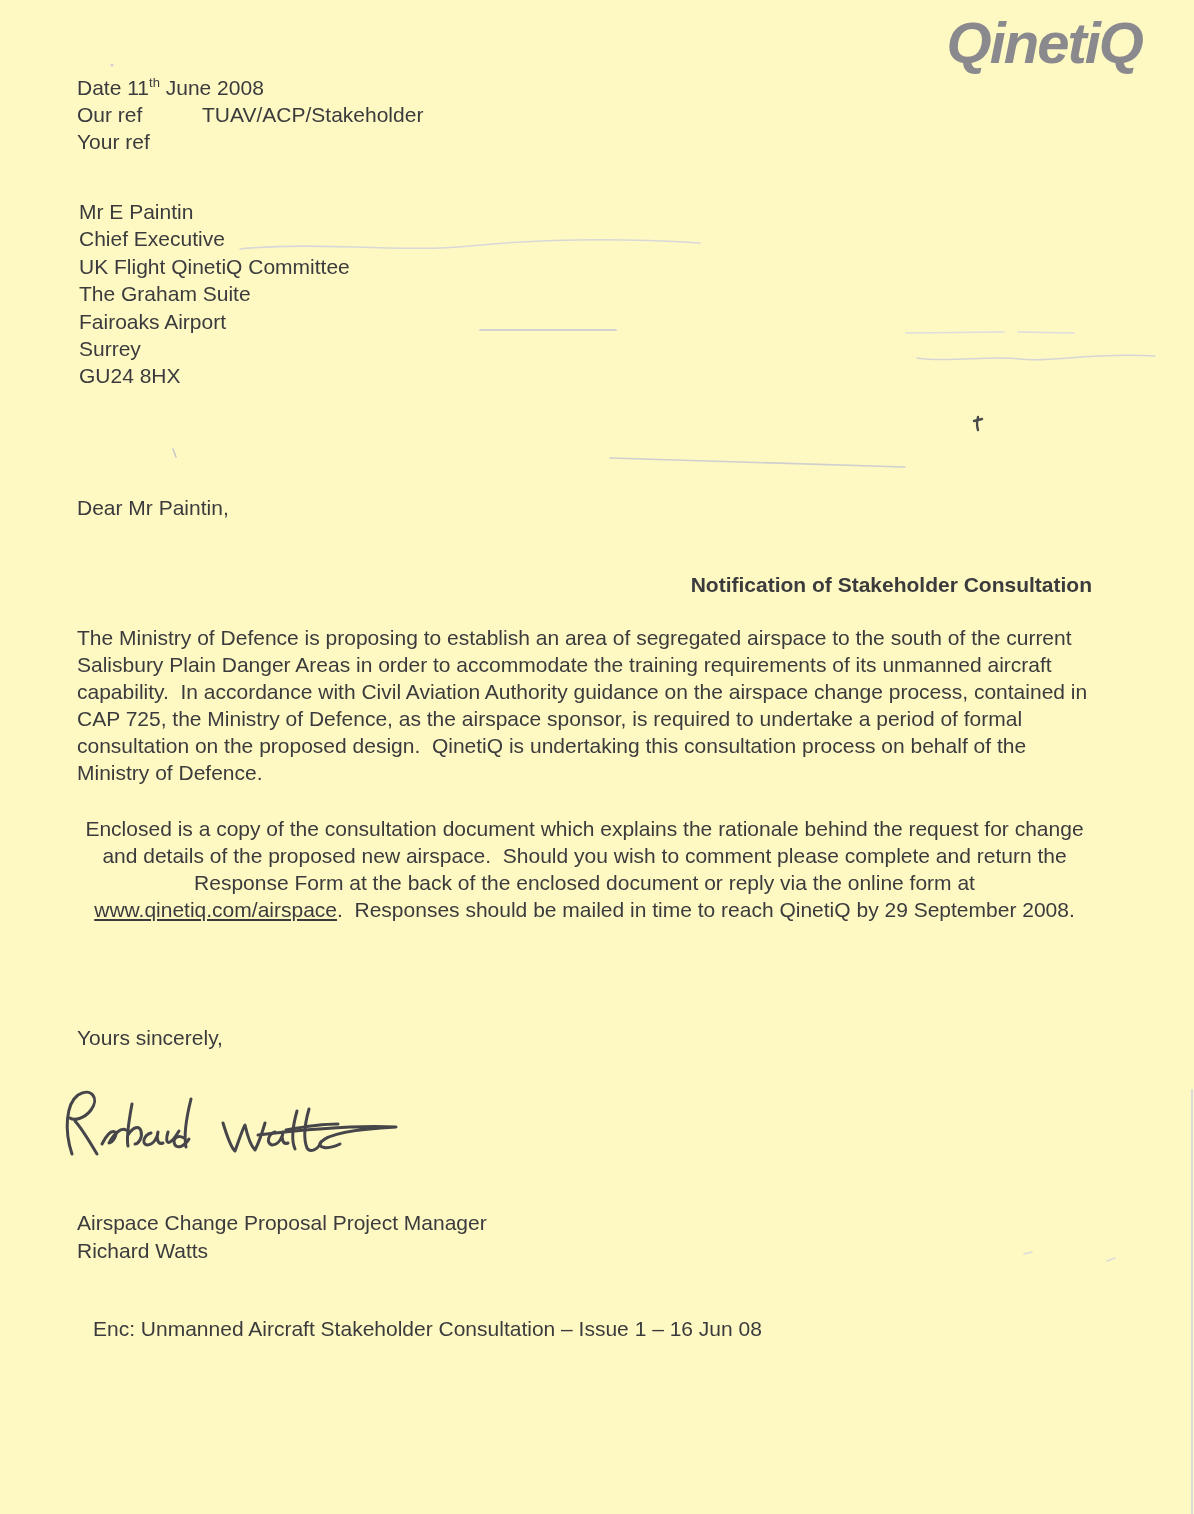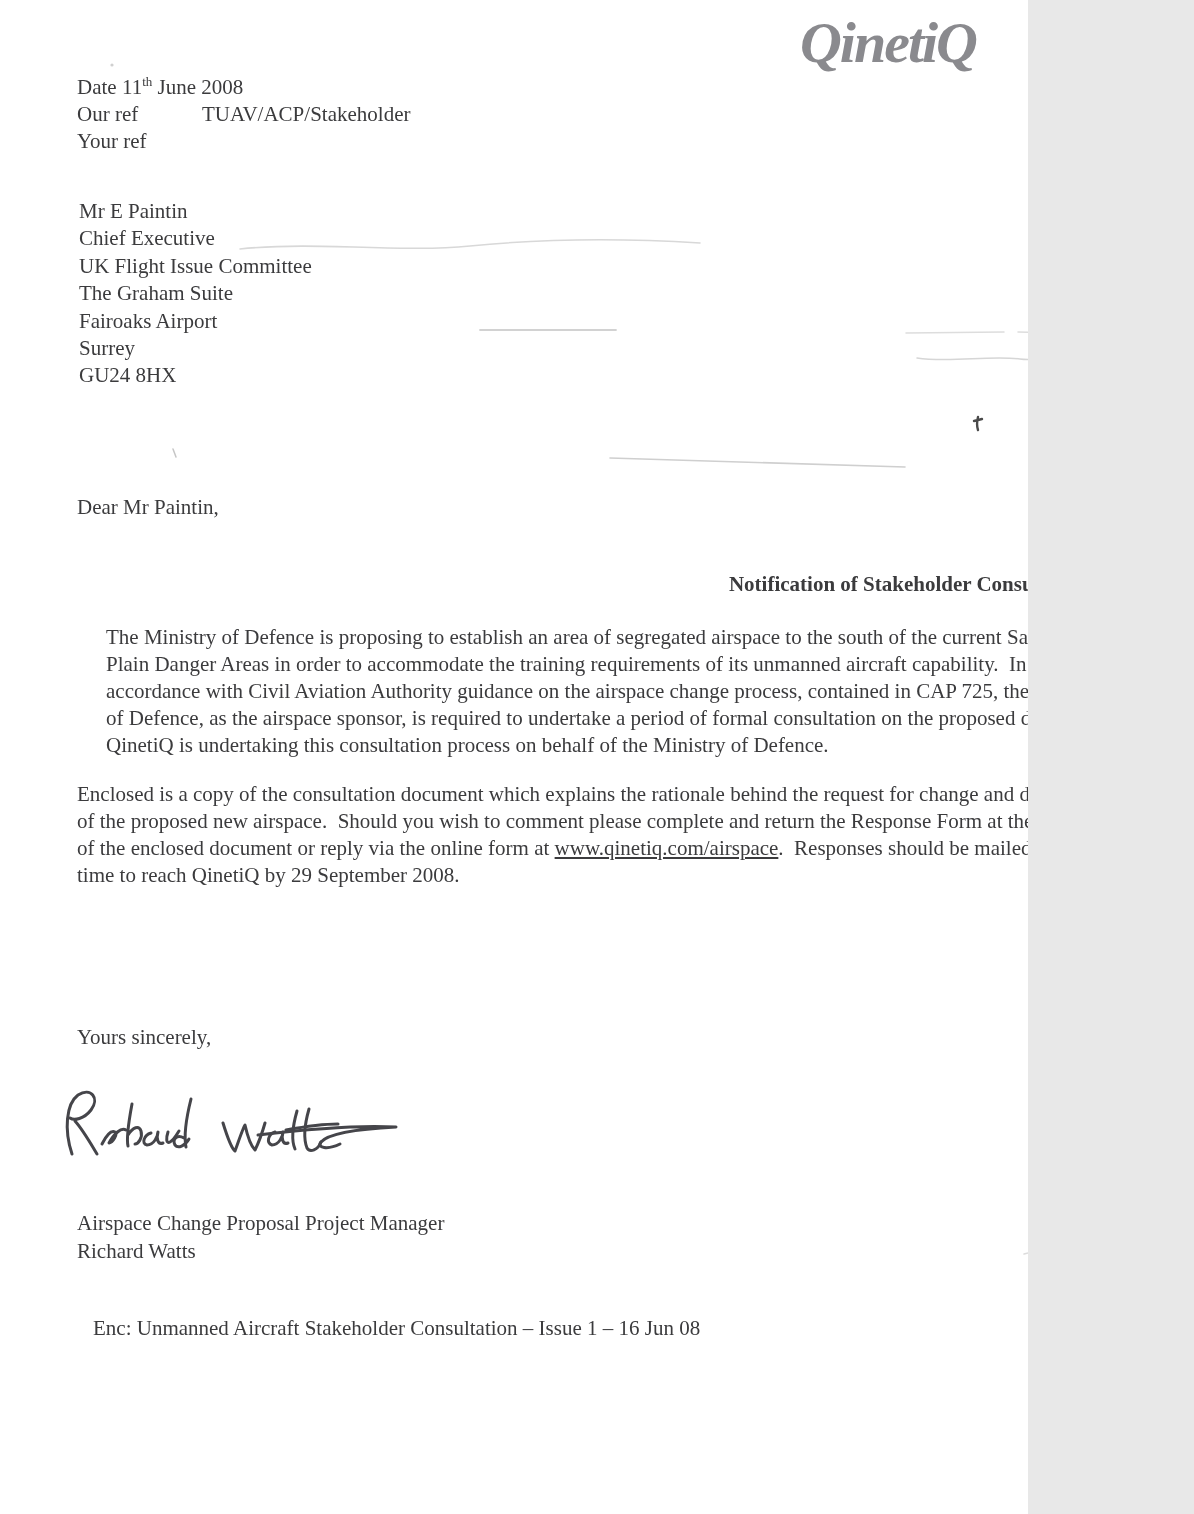--- a/index.html
+++ b/index.html
@@ -5,11 +5,11 @@
   html, body { margin: 0; padding: 0; background: #e8e8e8; }
   .page {
     position: relative;
-    width: 1028px;
+    width: 1194px;
     height: 1514px;
-    background: #ffffff;
+    background: #fef9c3;
     overflow: hidden;
-    font-family: Liberation Serif, serif;
+    font-family: Liberation Sans, sans-serif;
     color: #3b3b3d;
     font-size: 21px;
     line-height: 27px;

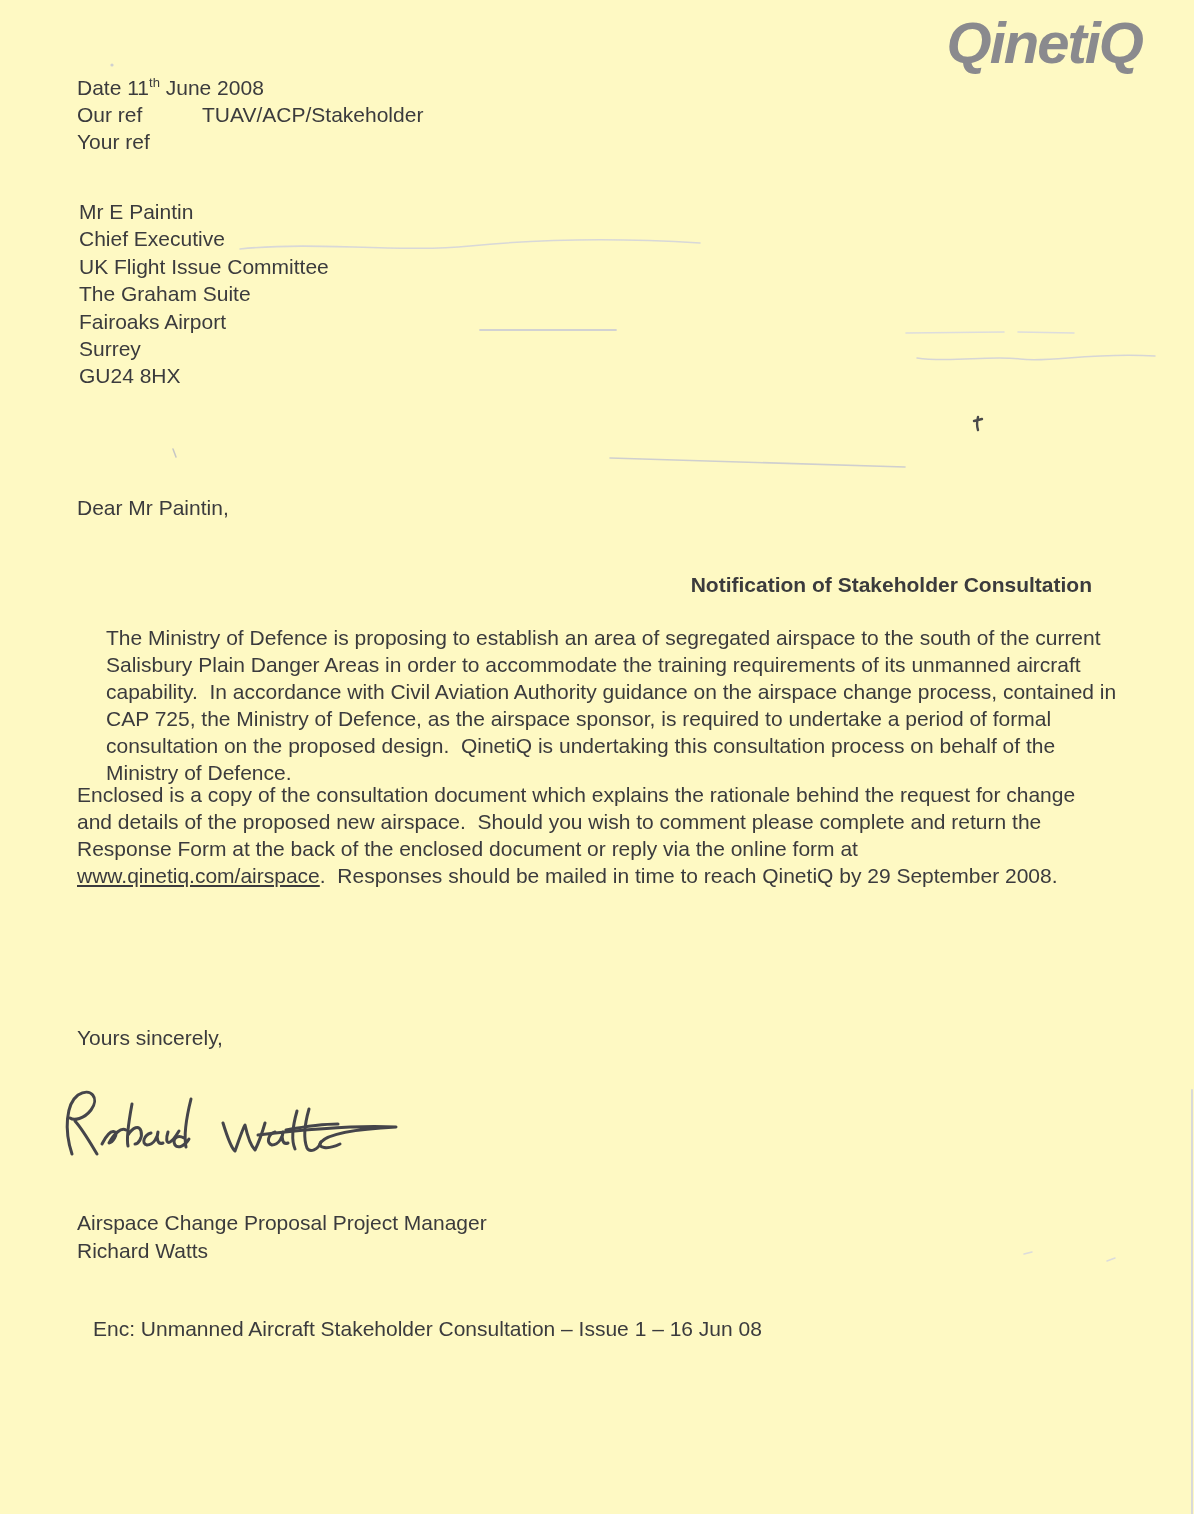--- a/index.html
+++ b/index.html
@@ -69,7 +69,7 @@
   <div class="abs recipient">
     <div>Mr E Paintin</div>
     <div>Chief Executive</div>
-    <div>UK Flight Issue Committee</div>
+    <div>UK Flight QinetiQ Committee</div>
     <div>The Graham Suite</div>
     <div>Fairoaks Airport</div>
     <div>Surrey</div>

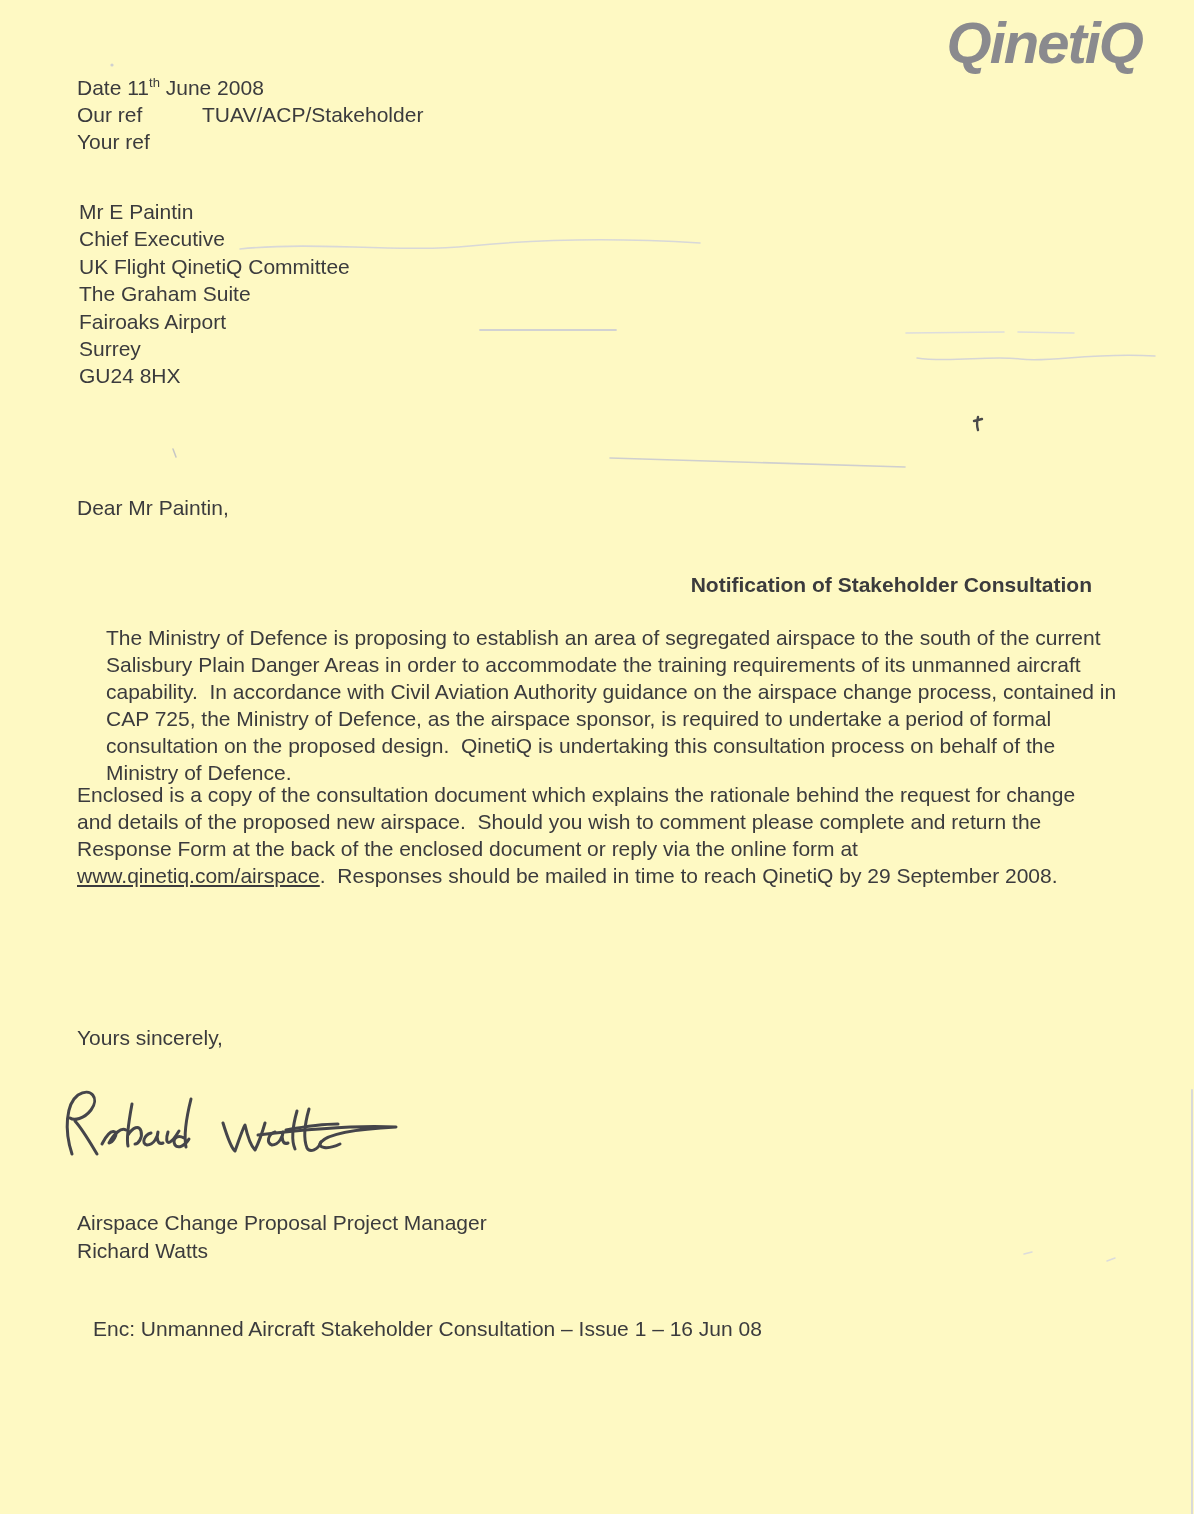--- a/index.html
+++ b/index.html
@@ -44,7 +44,7 @@
     white-space: pre-wrap;
     text-align: left;
   }
-  .para-1 { top: 624px; margin-left: 29px; }
+  .para-1 { top: 624px; }
   .para-2 { top: 781px; }
   .link-underline { text-decoration: underline; }
   .closing { top: 1024px; left: 77px; }

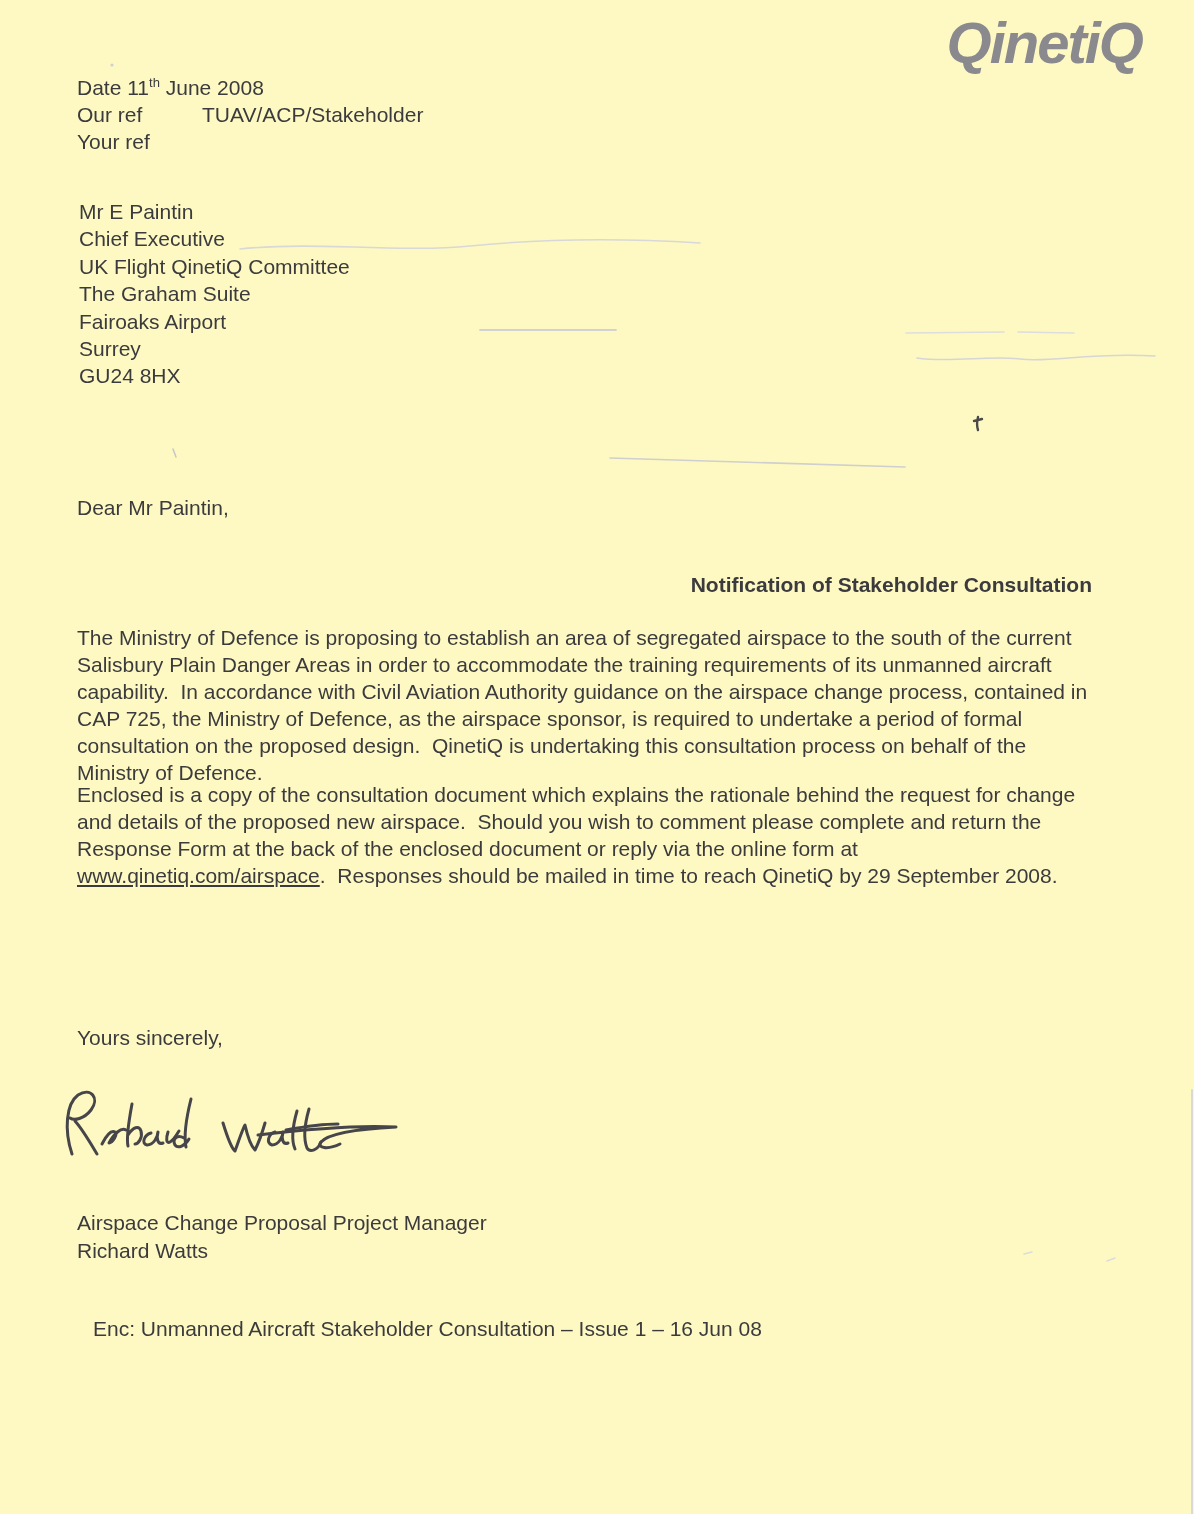--- a/index.html
+++ b/index.html
@@ -45,7 +45,7 @@
     text-align: left;
   }
   .para-1 { top: 624px; }
-  .para-2 { top: 781px; }
+  .para-2 { top: 815px; text-align: center; }
   .link-underline { text-decoration: underline; }
   .closing { top: 1024px; left: 77px; }
   .signature-svg { top: 1078px; left: 58px; }

